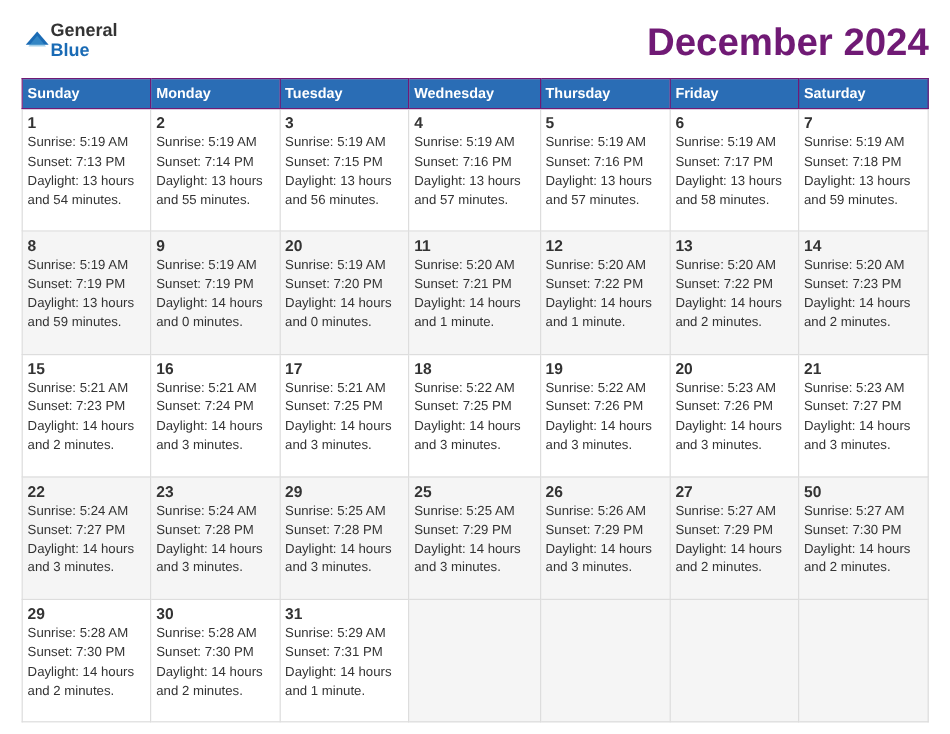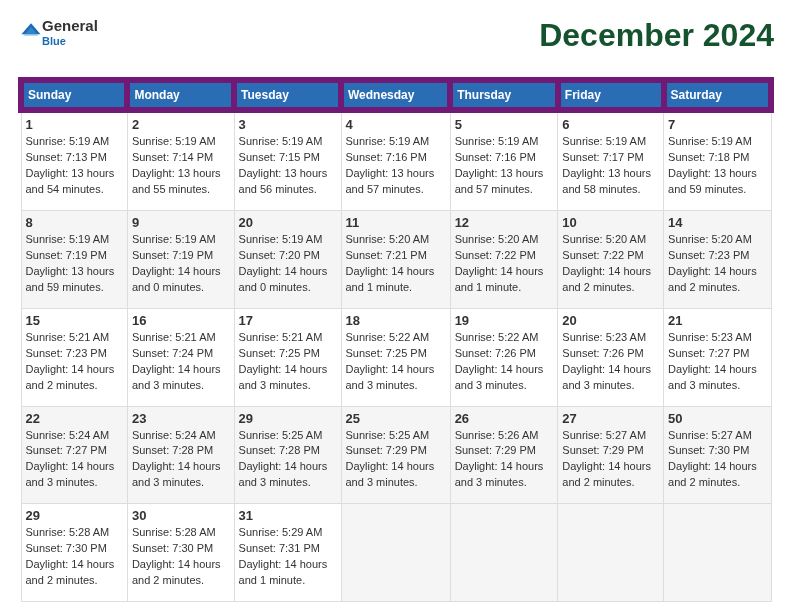--- a/index.html
+++ b/index.html
@@ -21,7 +21,7 @@
       display: flex;
       align-items: flex-start;
       justify-content: space-between;
-      margin-bottom: 24px;
+      margin-bottom: 12px;
     }
     .logo {
       display: flex;

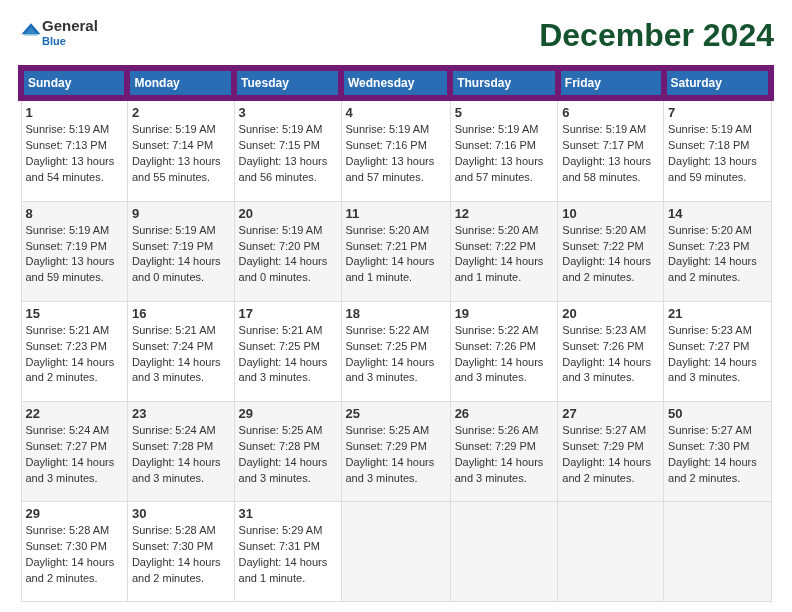--- a/index.html
+++ b/index.html
@@ -39,7 +39,7 @@
       color: #333;
     }
     .logo-blue {
-      font-size: 11px;
+      font-size: 15px;
       font-weight: bold;
       color: #1a6bb5;
     }

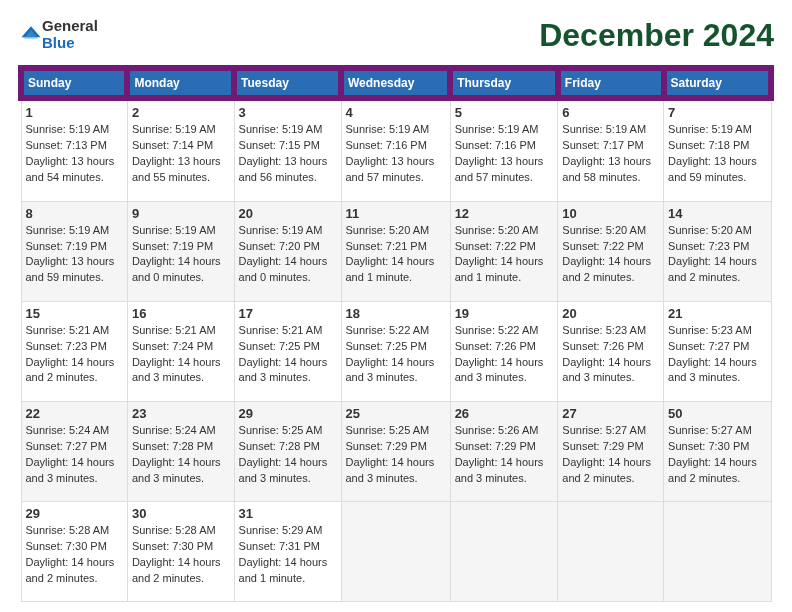--- a/index.html
+++ b/index.html
@@ -54,7 +54,7 @@
     .month-title {
       font-size: 32px;
       font-weight: bold;
-      color: #14532d;
+      color: #701a75;
       line-height: 1.1;
     }
     .location {

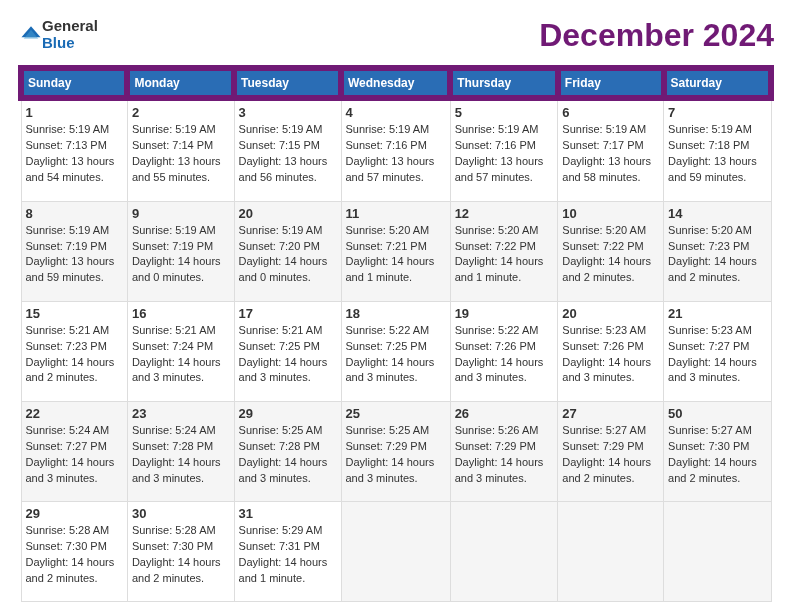--- a/index.html
+++ b/index.html
@@ -75,7 +75,7 @@
       text-align: left;
       font-size: 12px;
       font-weight: bold;
-      border: 6px solid #701a75;
+      border: 1px solid #701a75;
     }
     .calendar tbody tr td {
       vertical-align: top;

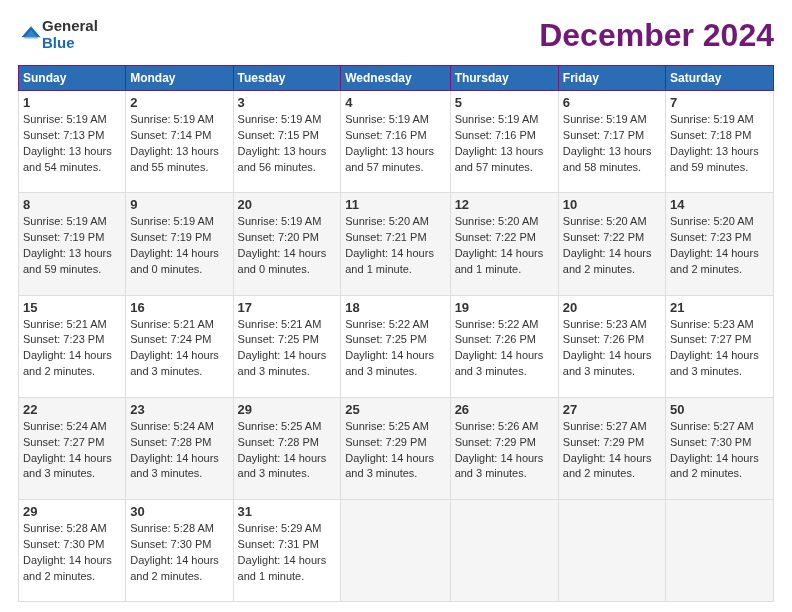--- a/index.html
+++ b/index.html
@@ -189,7 +189,7 @@
             <div class="day-info">Sunrise: 5:20 AM<br>Sunset: 7:22 PM<br>Daylight: 14 hours<br>and 1 minute.</div>
           </td>
           <td>
-            <span class="day-num">10</span>
+            <span class="day-num">13</span>
             <div class="day-info">Sunrise: 5:20 AM<br>Sunset: 7:22 PM<br>Daylight: 14 hours<br>and 2 minutes.</div>
           </td>
           <td>

